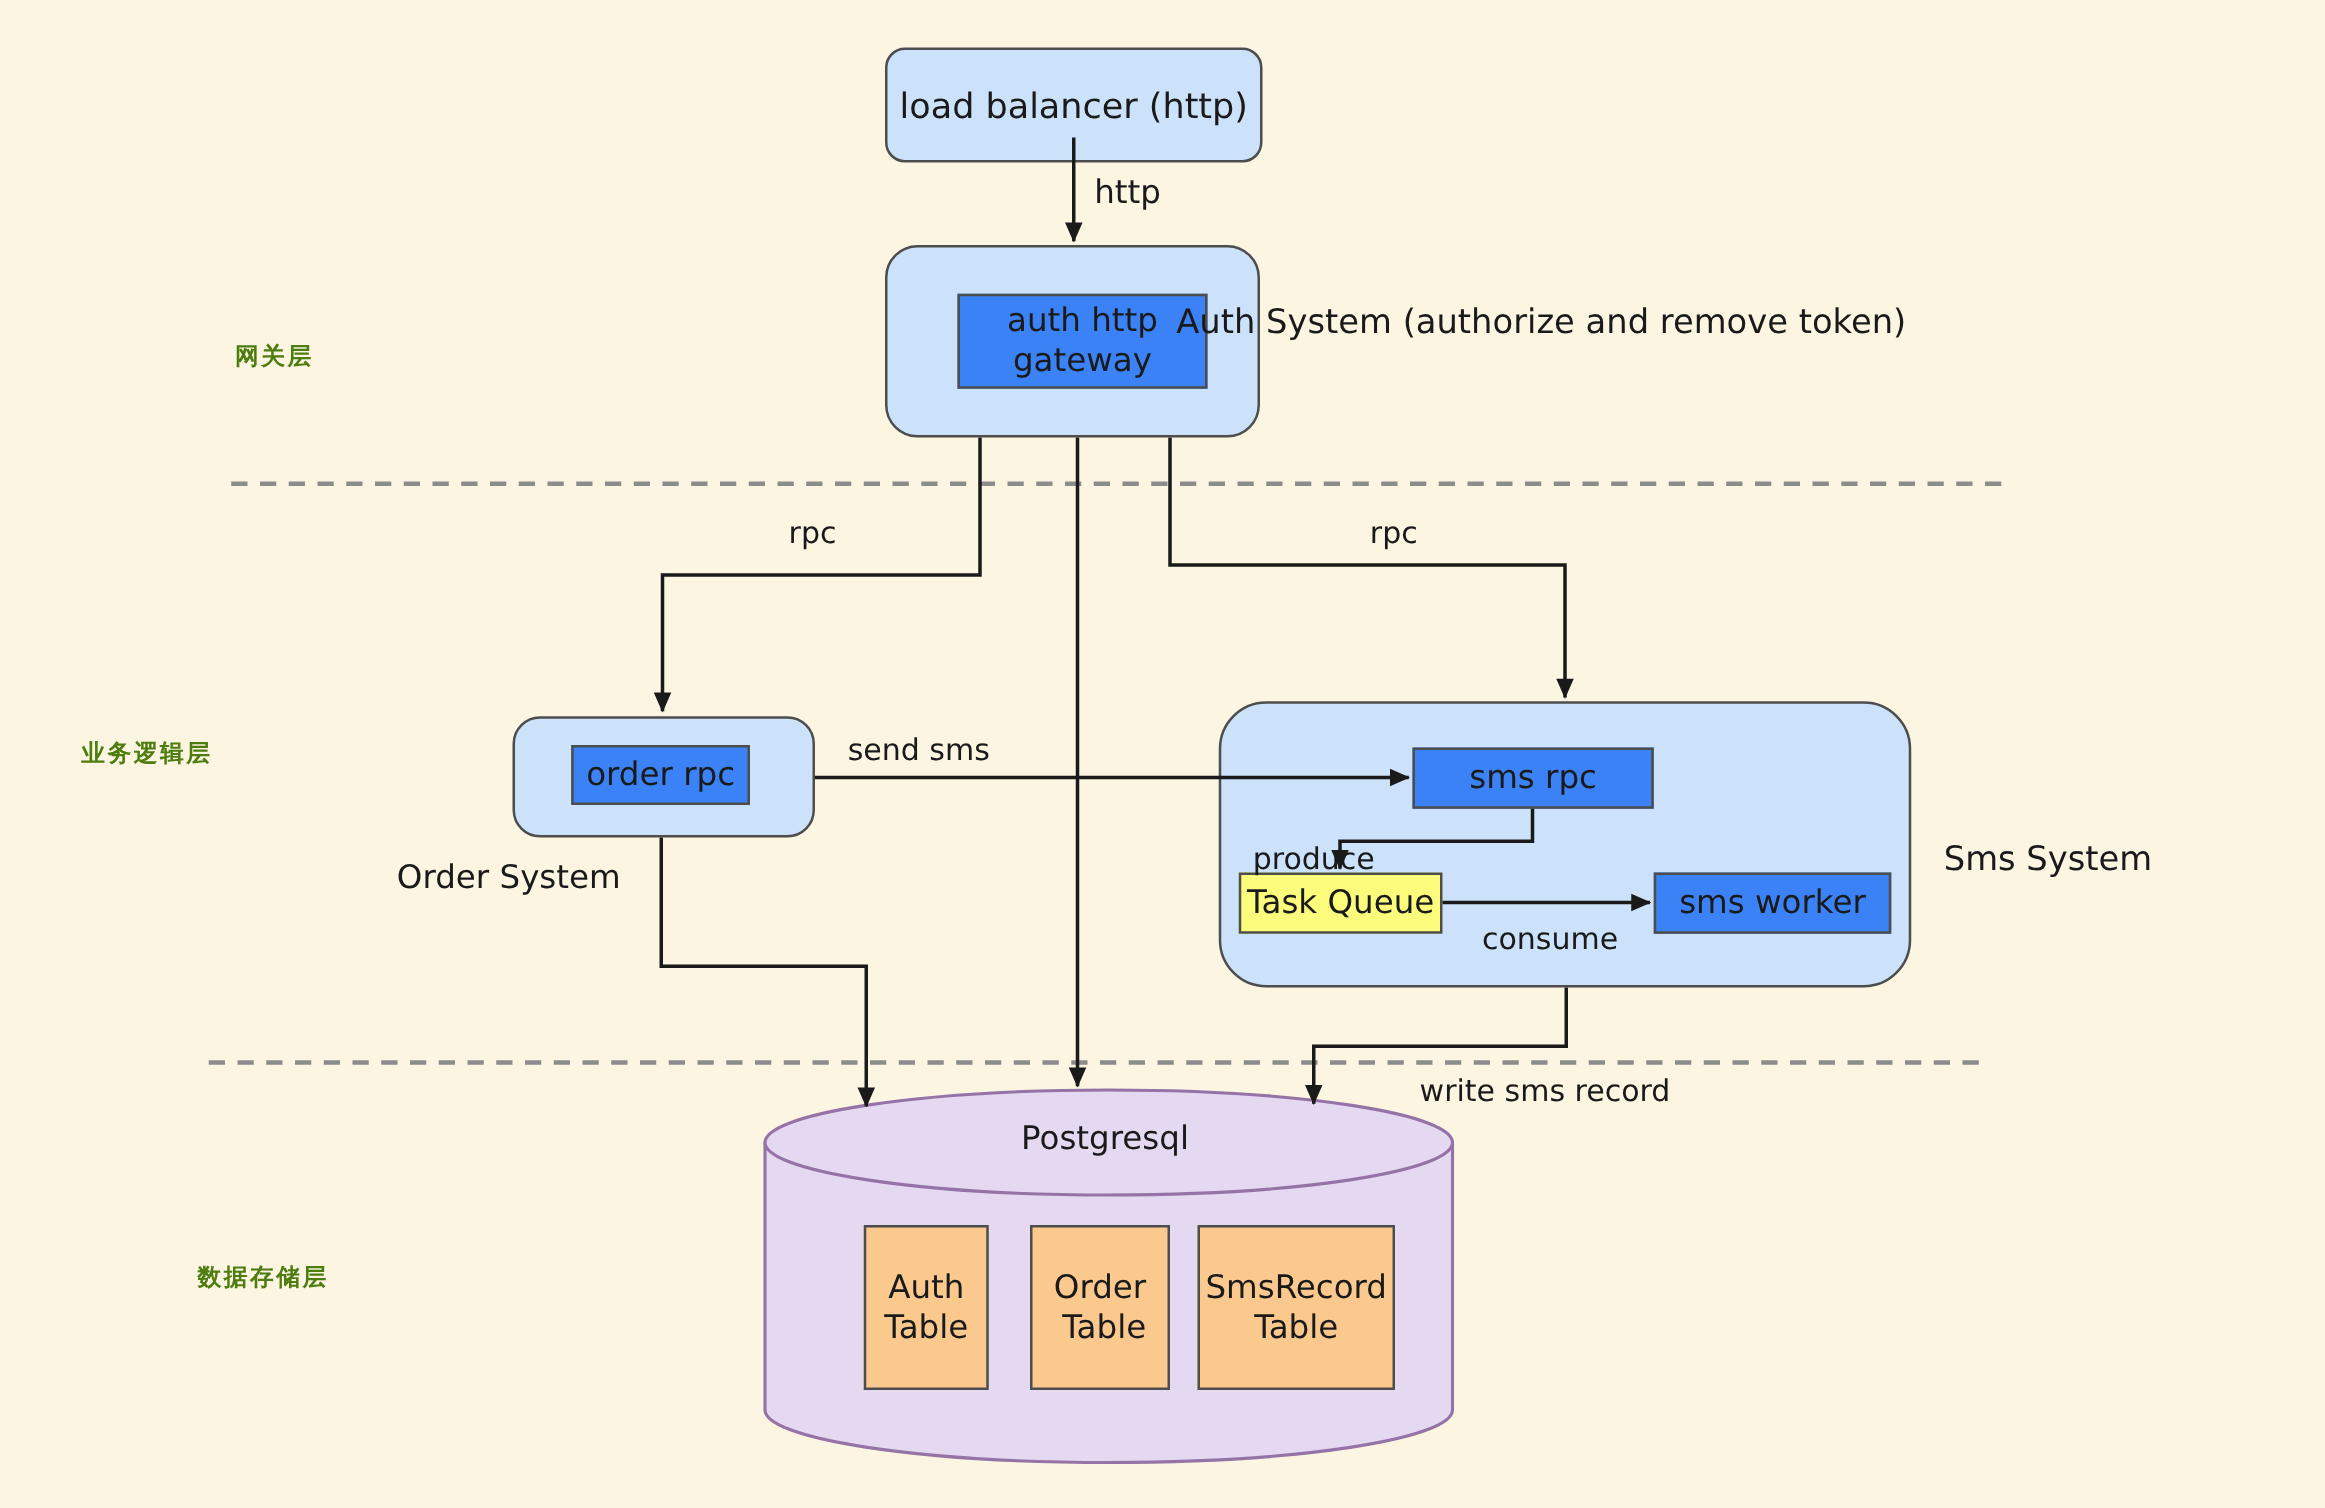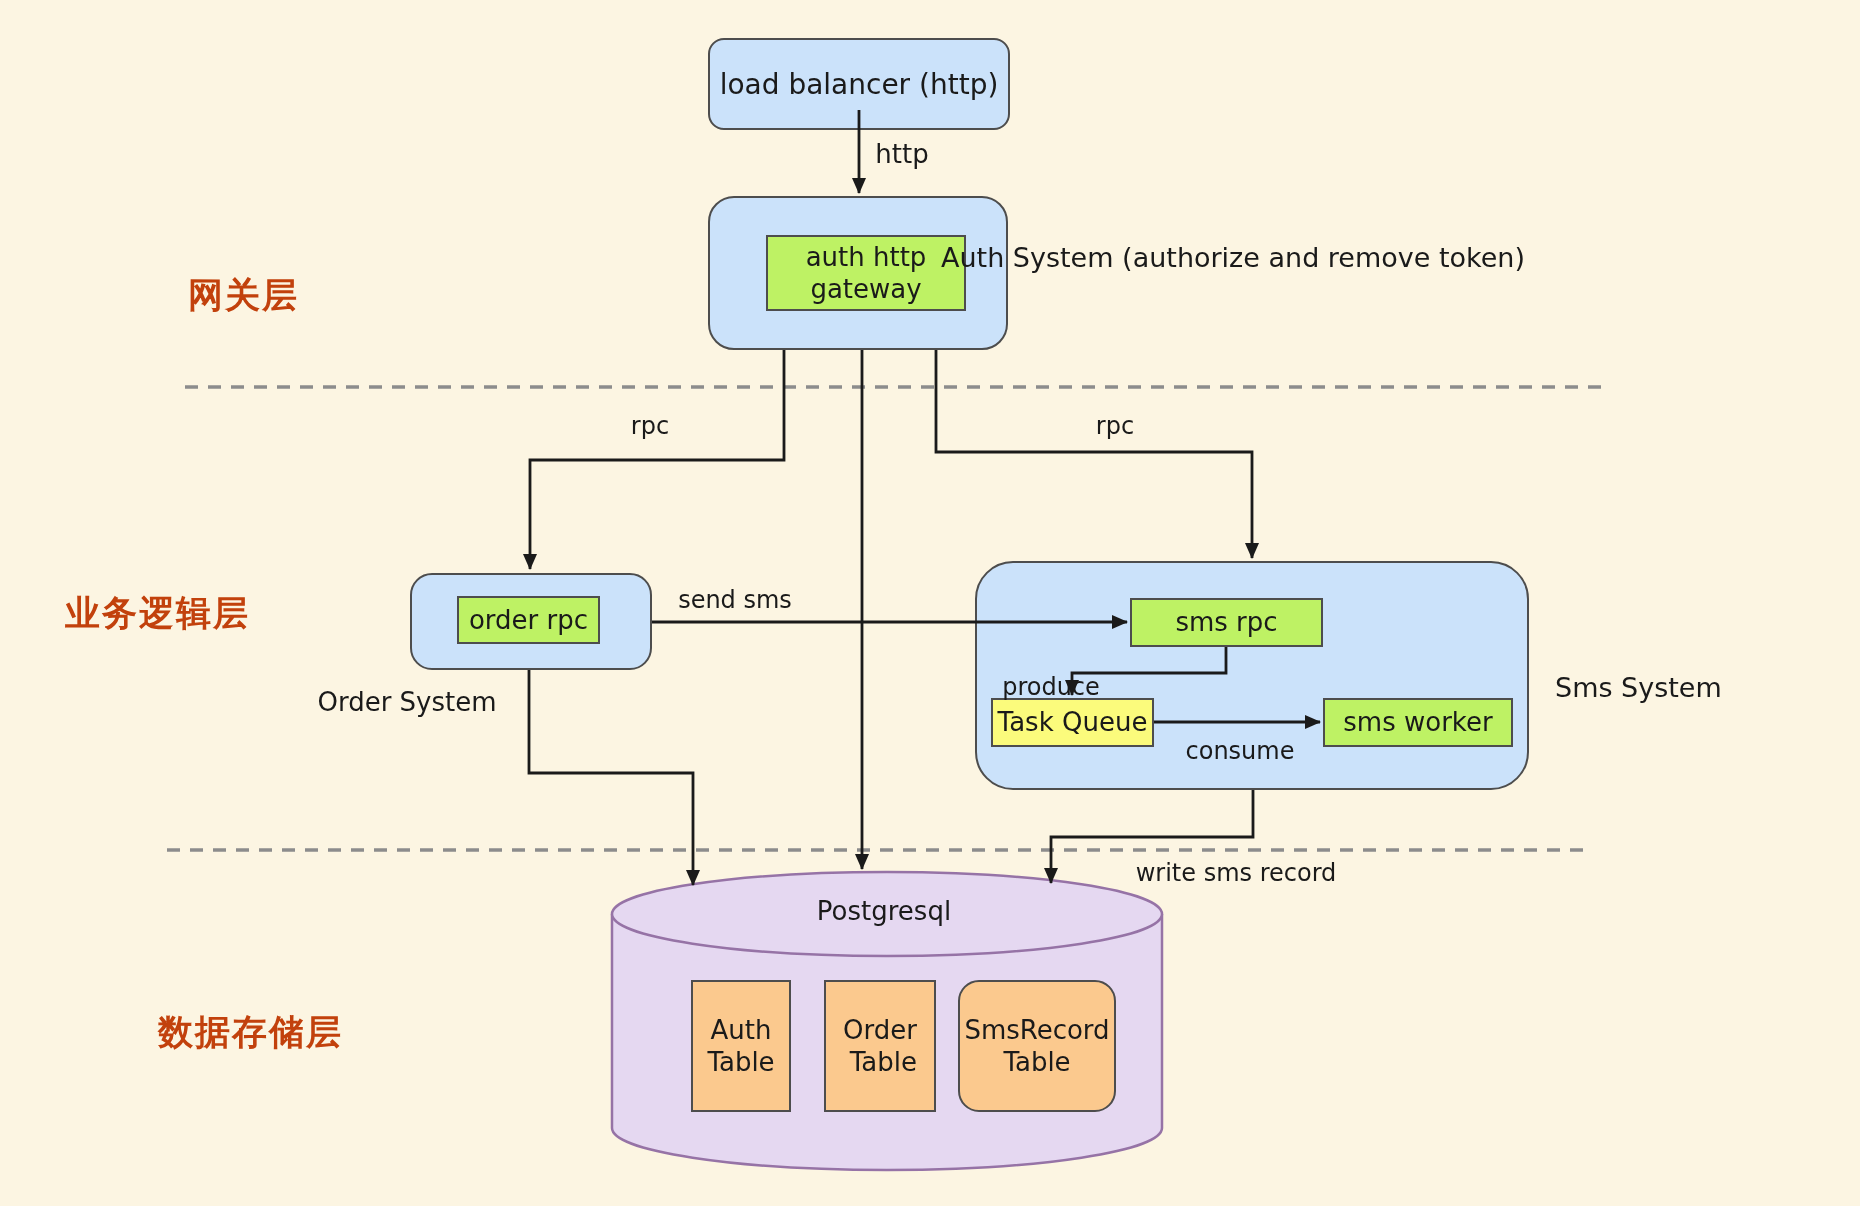--- a/index.html
+++ b/index.html
@@ -13,7 +13,7 @@
     box-sizing:border-box;text-align:center;line-height:1.25;
   }
   .blue{background:#CBE2FA;border:2.5px solid #4D4D4D;}
-  .green{background:#bef264;border:2.5px solid #4D4D4D;}
+  .green{background:#3b82f6;border:2.5px solid #4D4D4D;}
   .yellow{background:#FBFB7C;border:2.5px solid #4D4D4D;}
   .orange{background:#FBC98E;border:2.5px solid #4D4D4D;}
   .pre{white-space:pre-line;}

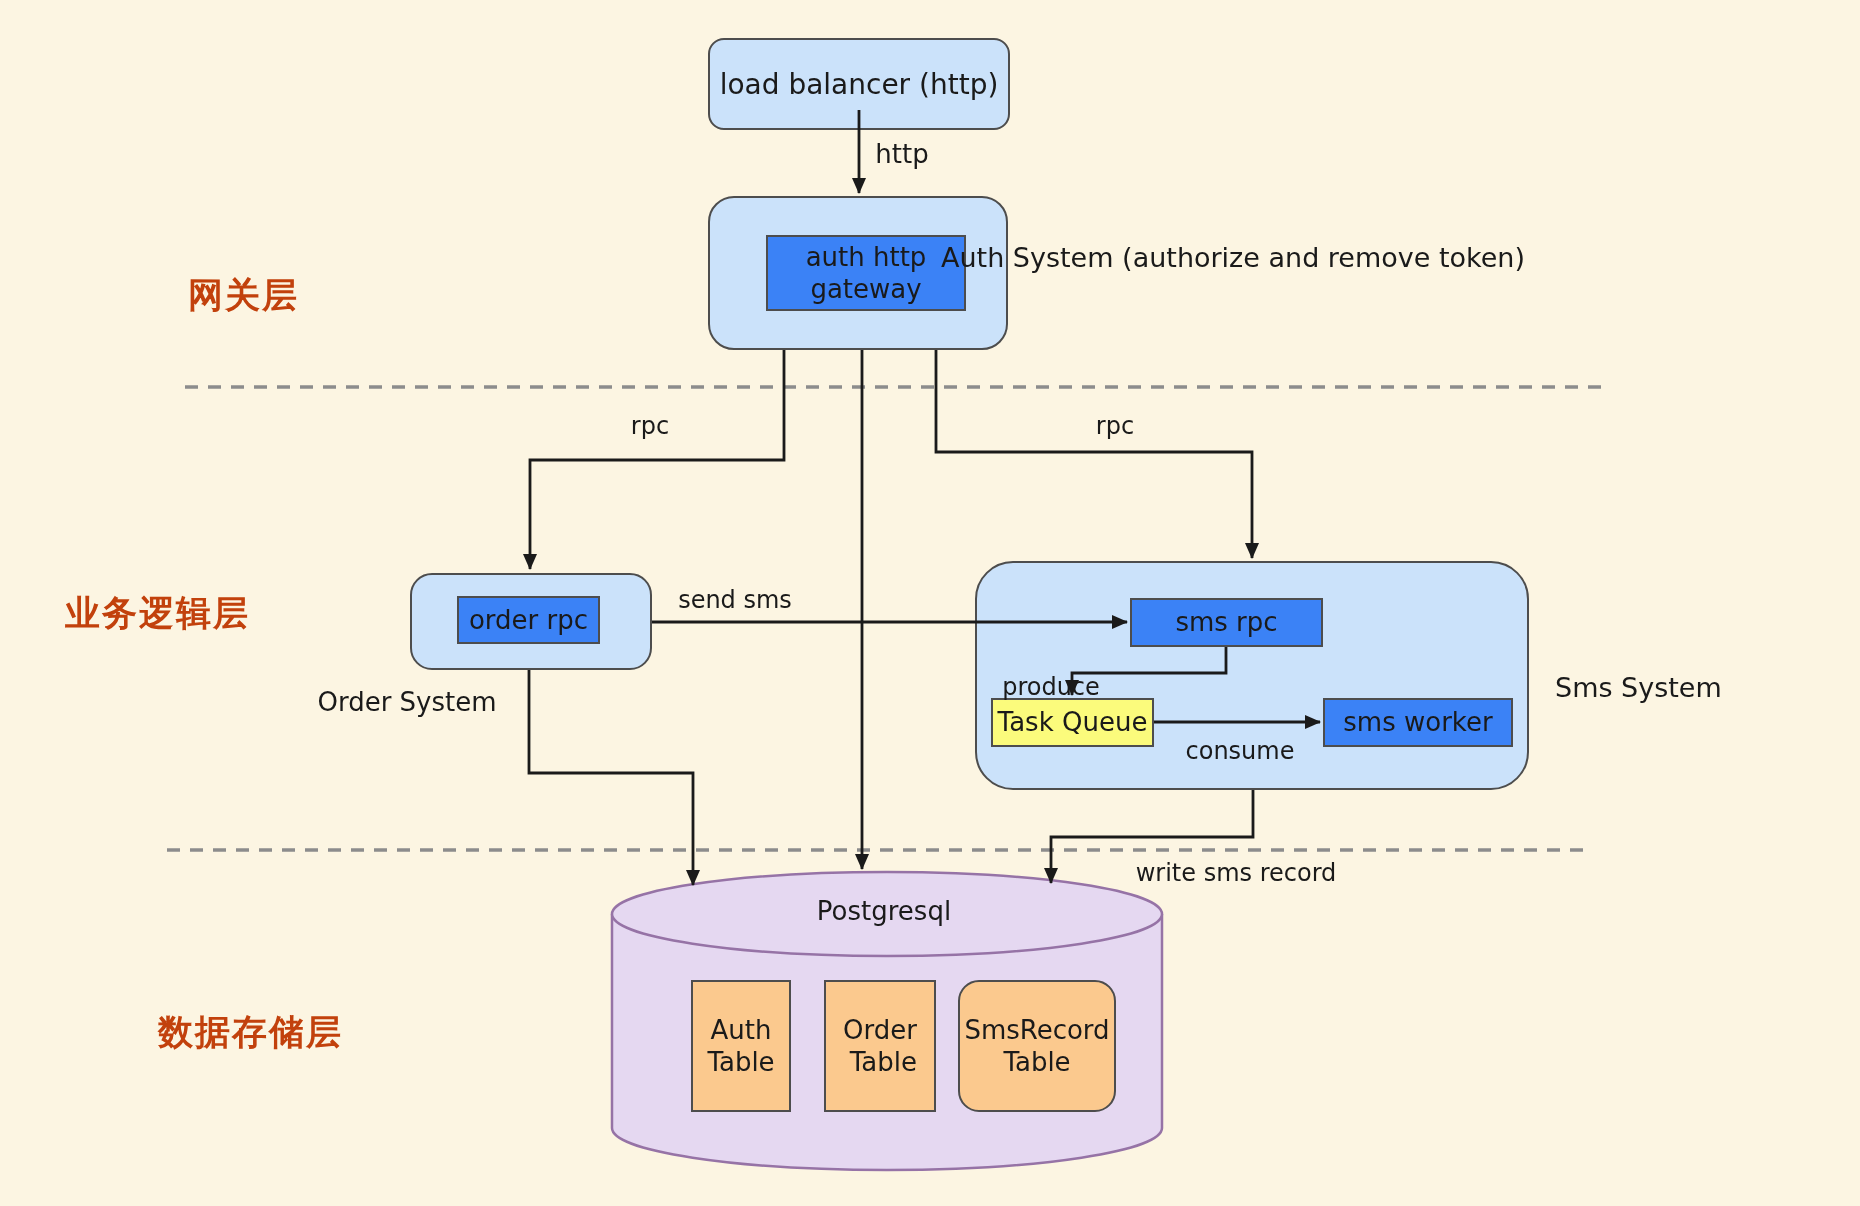--- a/index.html
+++ b/index.html
@@ -20,7 +20,7 @@
   .lbl{position:absolute;white-space:nowrap;line-height:1.25;}
   .center{transform:translateX(-50%);text-align:center;}
   .edge-lbl{font-size:24px;}
-  .zh{font-size:35px;font-weight:bold;color:#c2410c;letter-spacing:2px;}
+  .zh{font-size:19px;font-weight:bold;color:#4d7c0f;letter-spacing:2px;}
   .node-text{font-size:26px;}
 </style>
 </head>

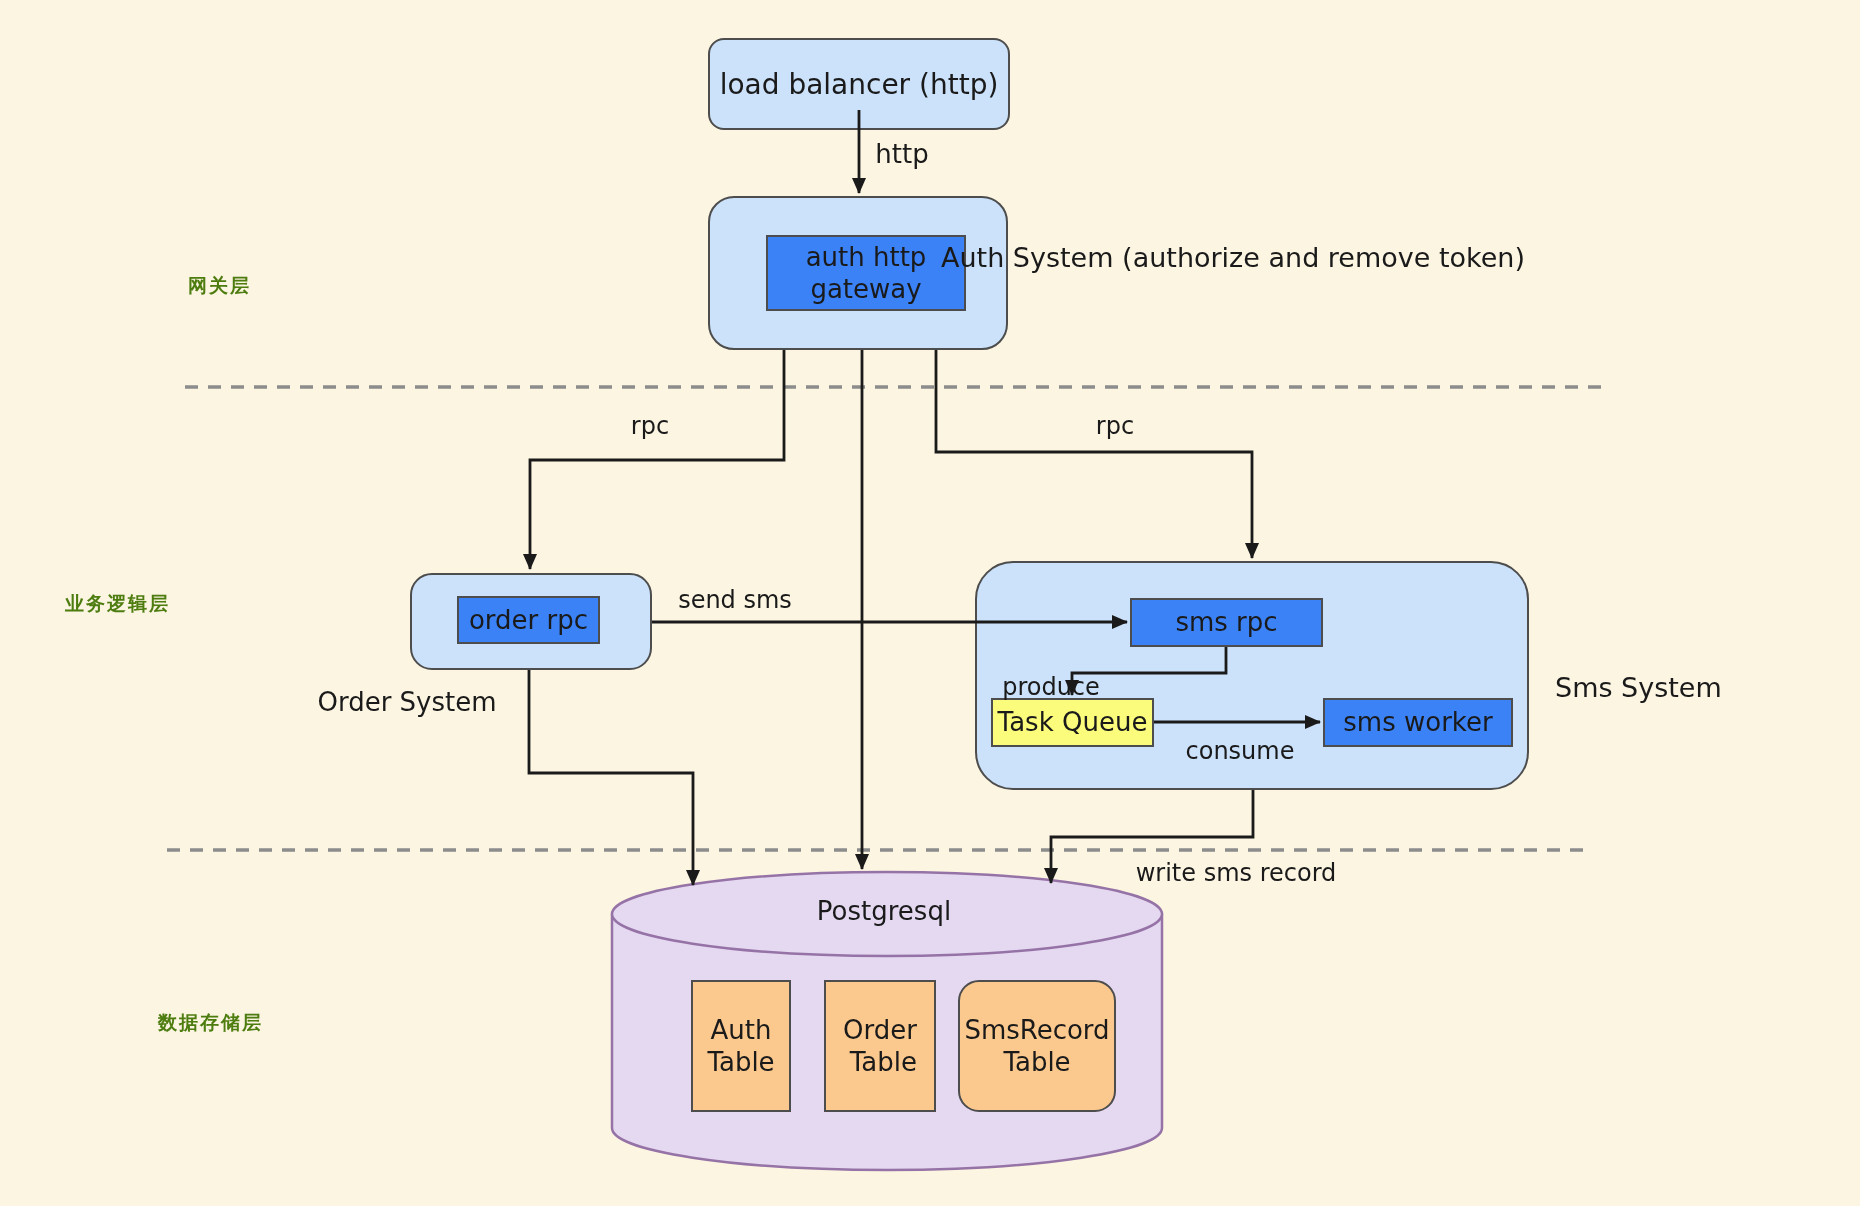--- a/index.html
+++ b/index.html
@@ -80,7 +80,7 @@
     <span class="pre">Order
 Table</span>
   </div>
-  <div class="node orange node-text" style="left:958px;top:980px;width:158px;height:132px;border-radius:21px;">
+  <div class="node orange node-text" style="left:958px;top:980px;width:158px;height:132px;">
     <span class="pre">SmsRecord
 Table</span>
   </div>

